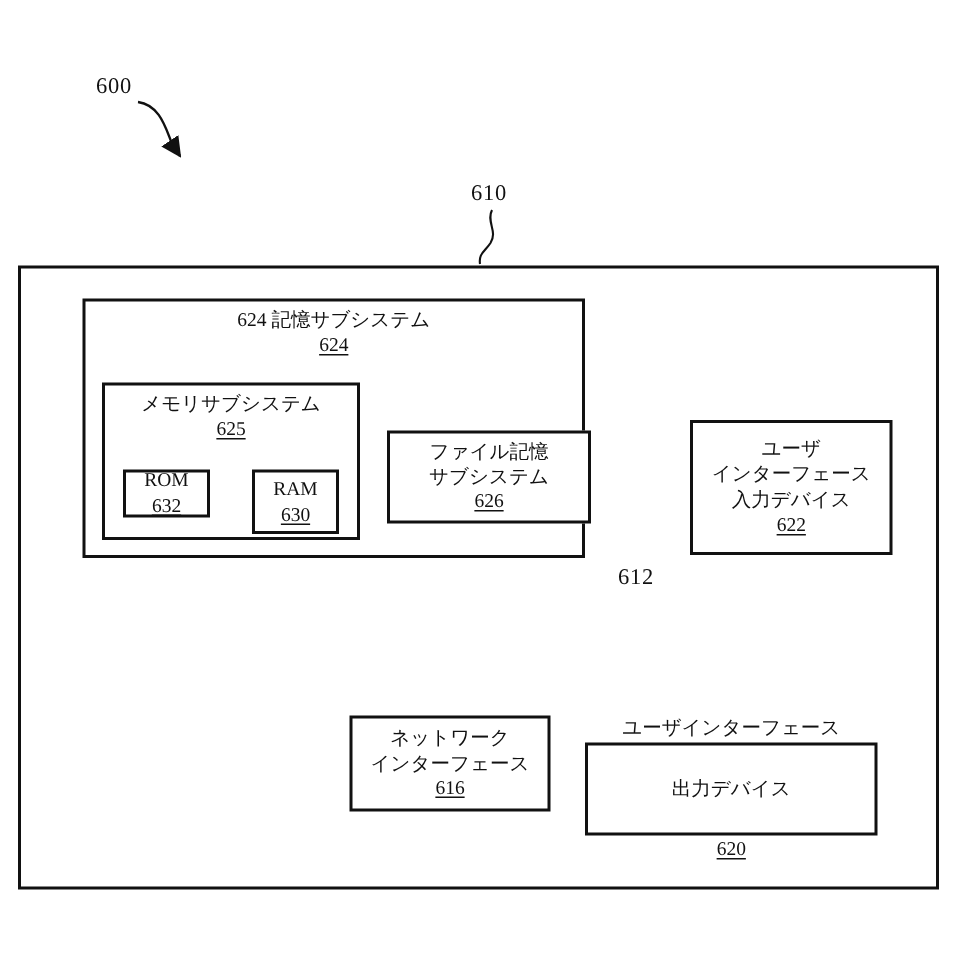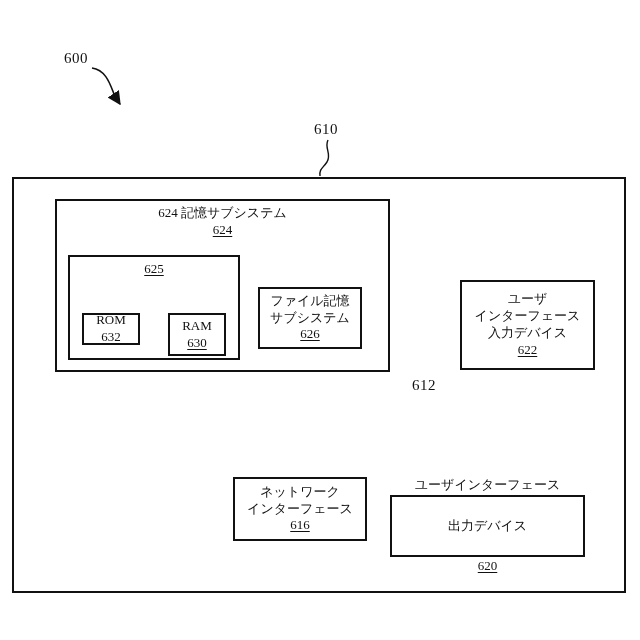--- a/index.html
+++ b/index.html
@@ -37,6 +37,7 @@
   </div>
 
   <div class="box topalign" style="left:68px;top:255px;width:172px;height:105px;">
+    <span>メモリサブシステム</span>
     <span class="num">625</span>
   </div>
 

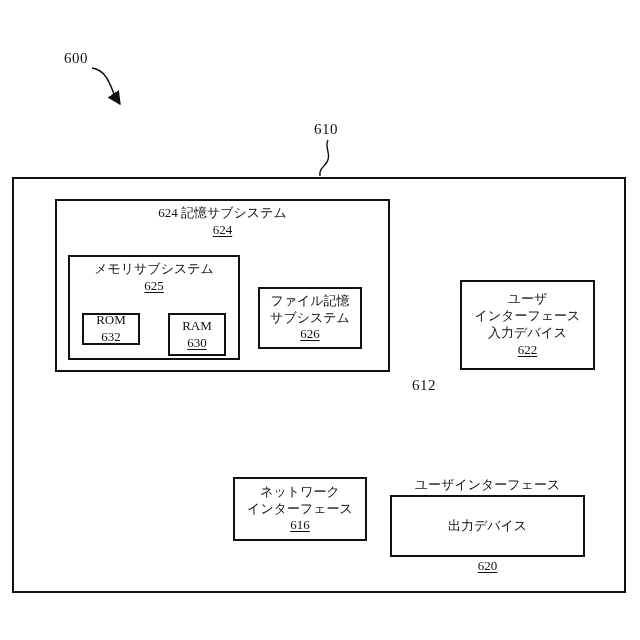--- a/index.html
+++ b/index.html
@@ -51,7 +51,7 @@
     <span class="num">630</span>
   </div>
 
-  <div class="box" style="left:258px;top:287px;width:104px;height:62px;">
+  <div class="box" style="left:258px;top:287px;width:136px;height:62px;">
     <span>ファイル記憶</span>
     <span>サブシステム</span>
     <span class="num">626</span>

